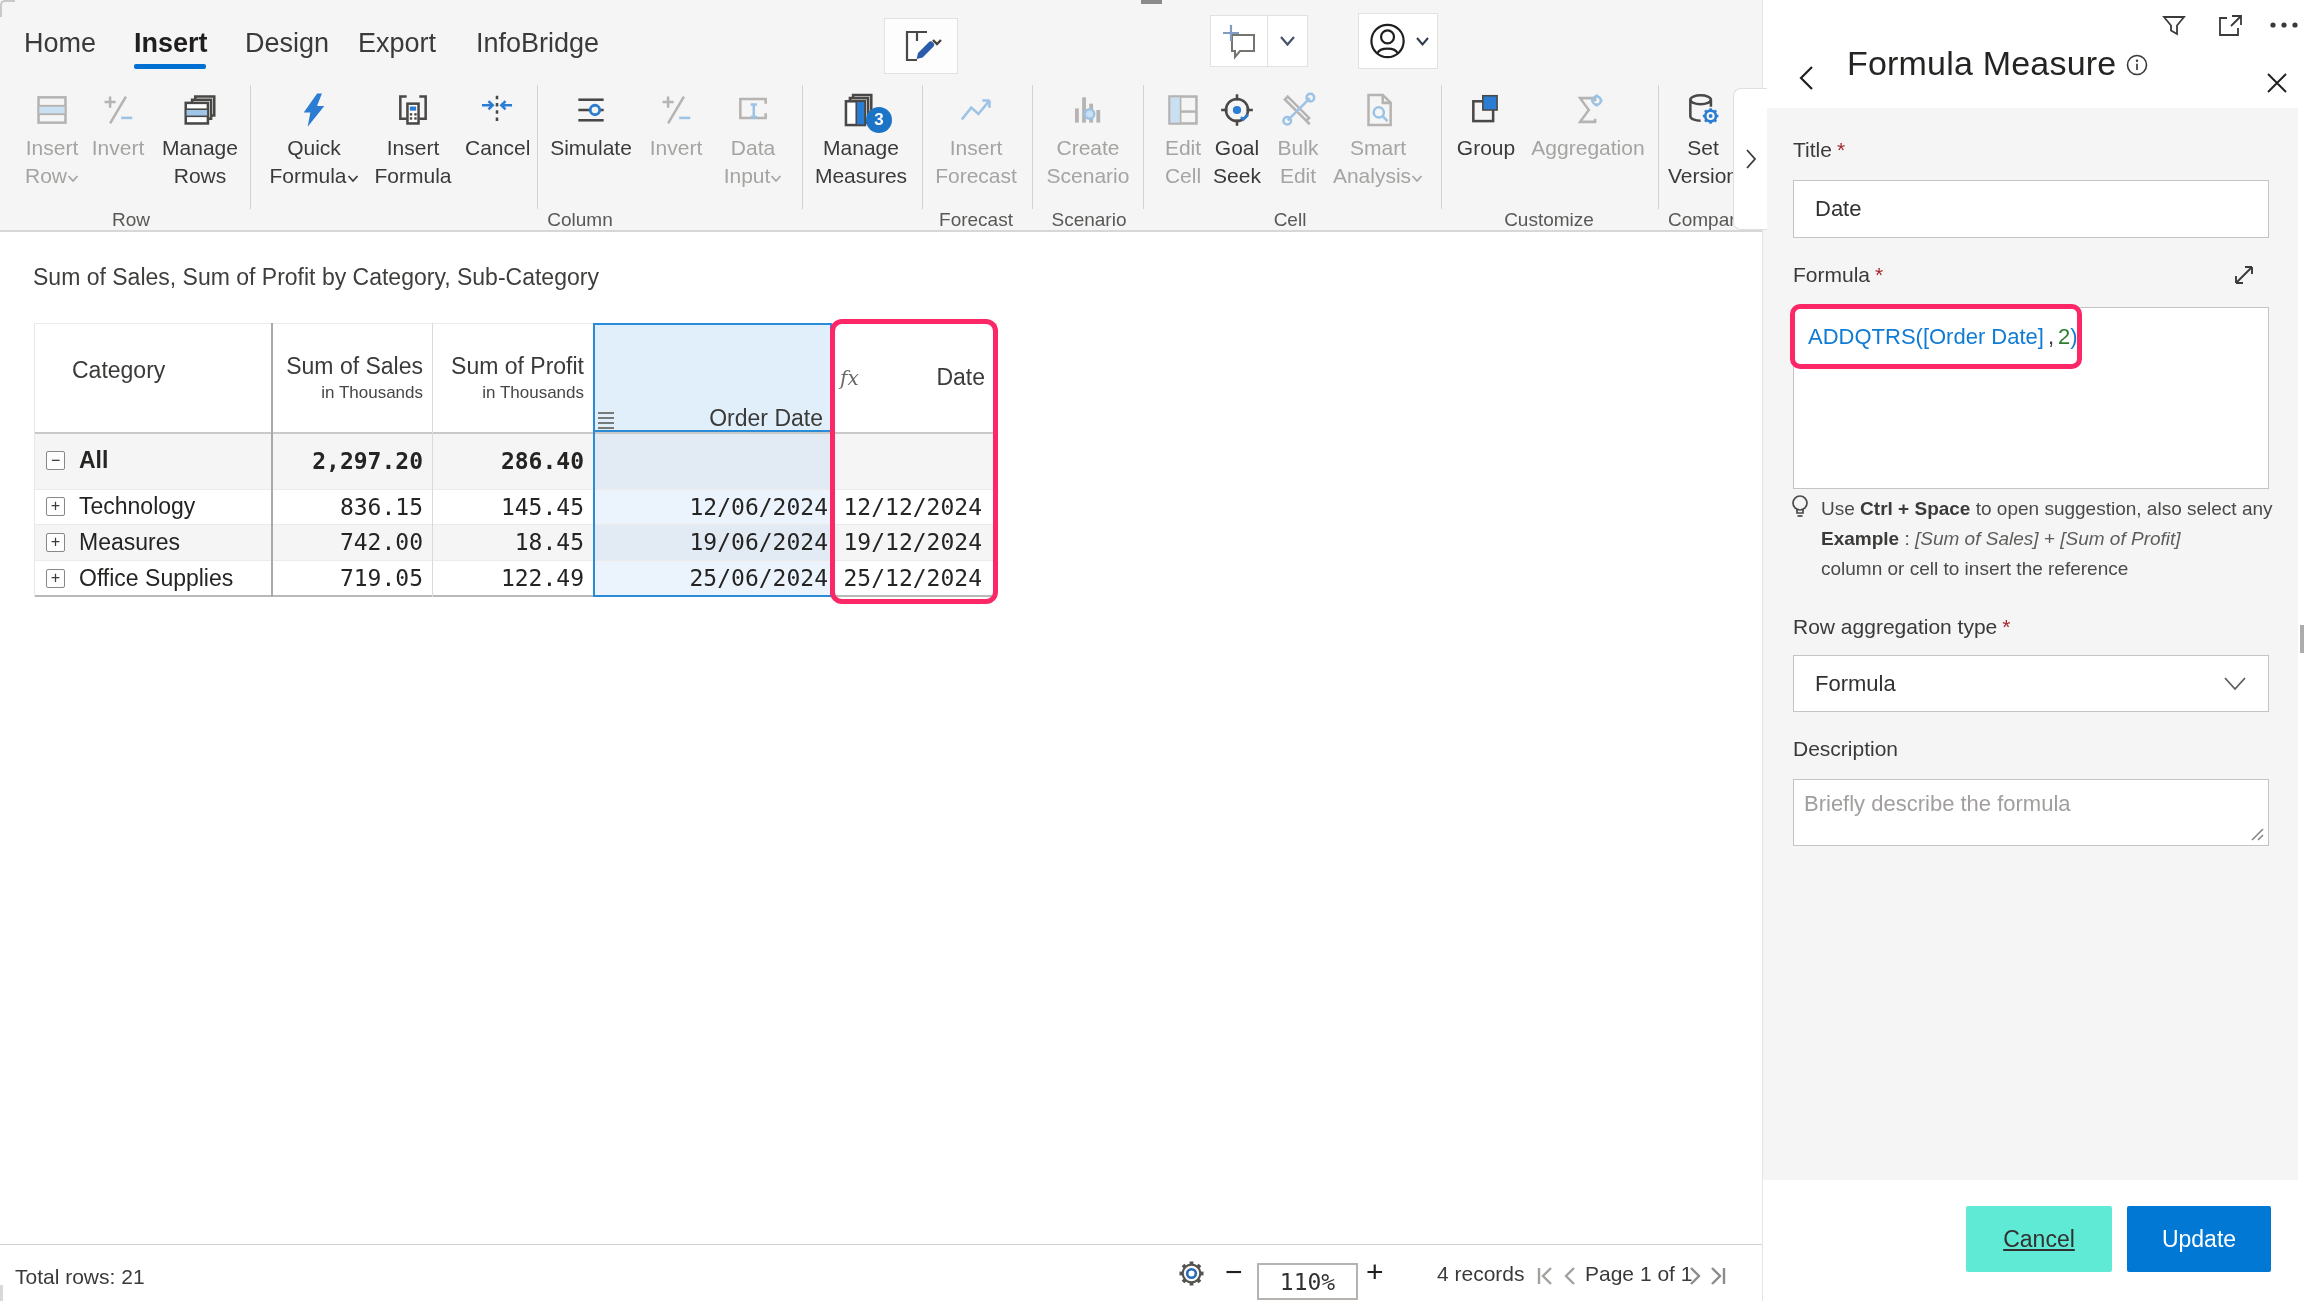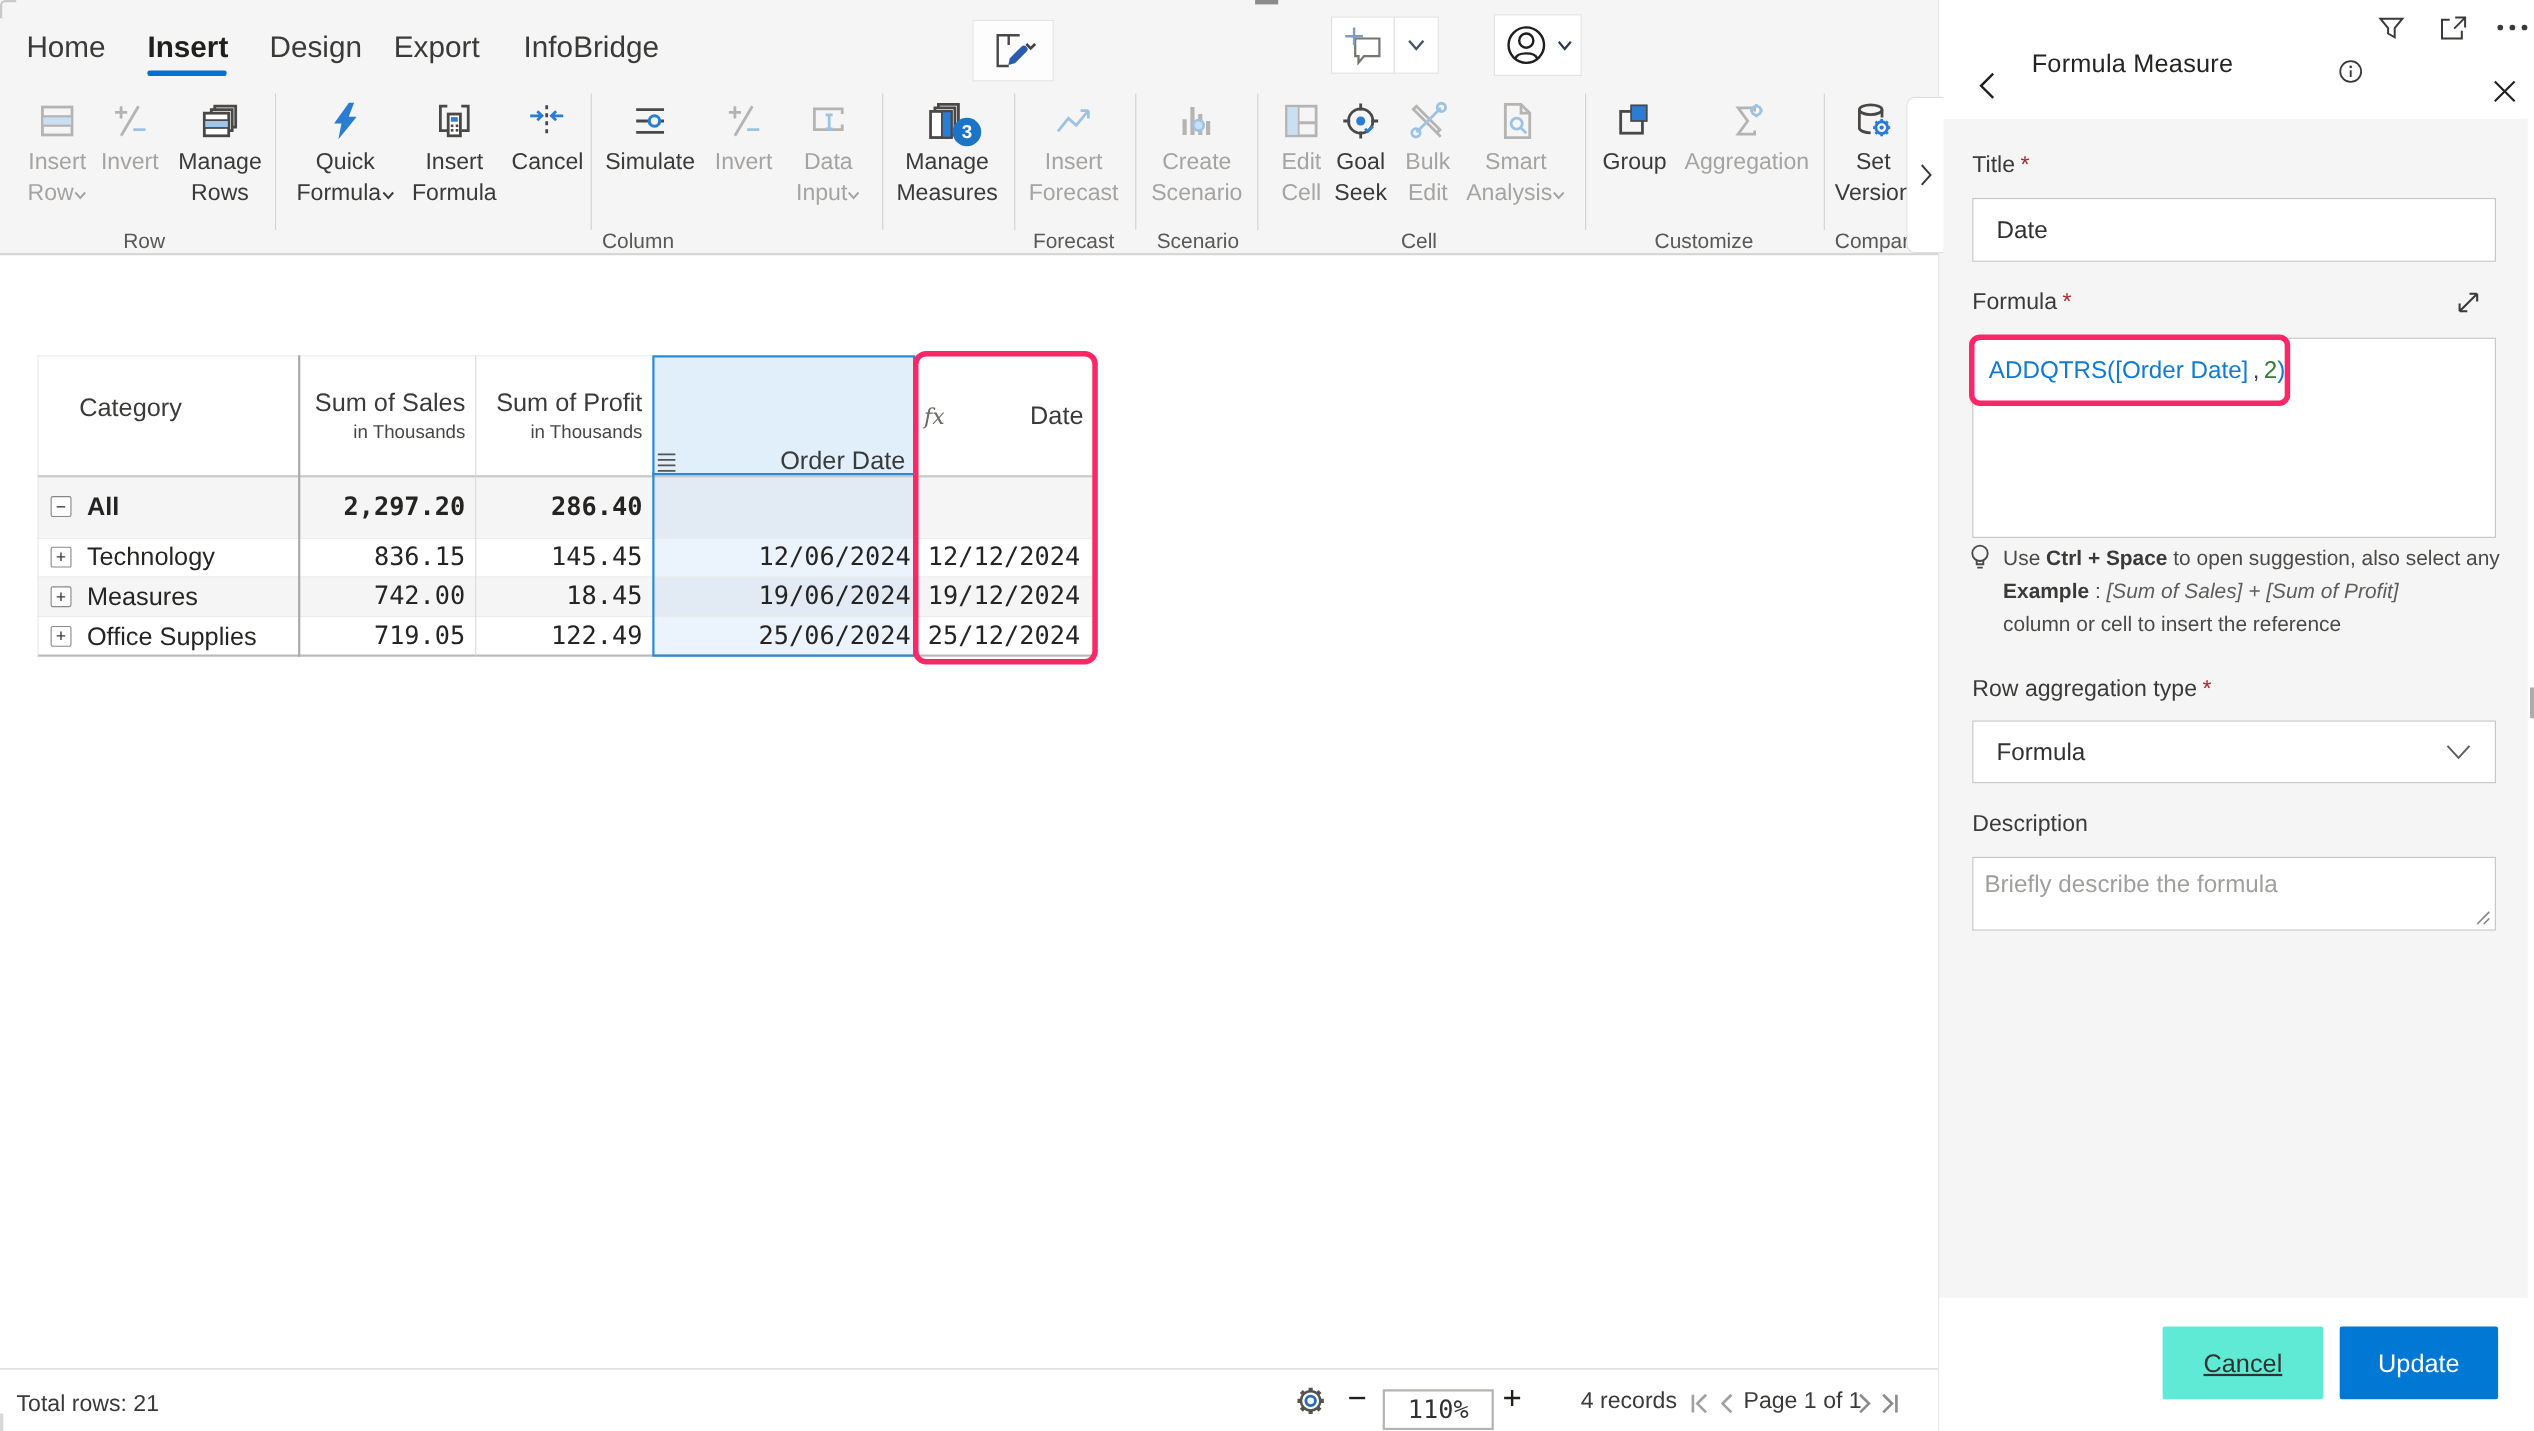--- a/index.html
+++ b/index.html
@@ -31,7 +31,7 @@
 
 #panel {position:absolute;left:1762px;top:0;width:542px;height:1301px;background:#f5f5f5;border-left:1px solid #e6e4e2;}
 #panel-header {position:absolute;left:0;top:0;width:100%;height:108px;background:#fff;}
-#panel-title {position:absolute;left:84px;top:44px;font-size:23px;color:#252423;letter-spacing:0.2px;}
+#panel-title {position:absolute;left:84px;top:44px;font-size:34px;color:#252423;letter-spacing:0.2px;}
 #panel-footer {position:absolute;left:0;top:1180px;width:100%;height:121px;background:#fff;}
 .pfield-label {position:absolute;font-size:21px;color:#3b3a39;}
 .req {color:#a4262c;margin-left:5px;}

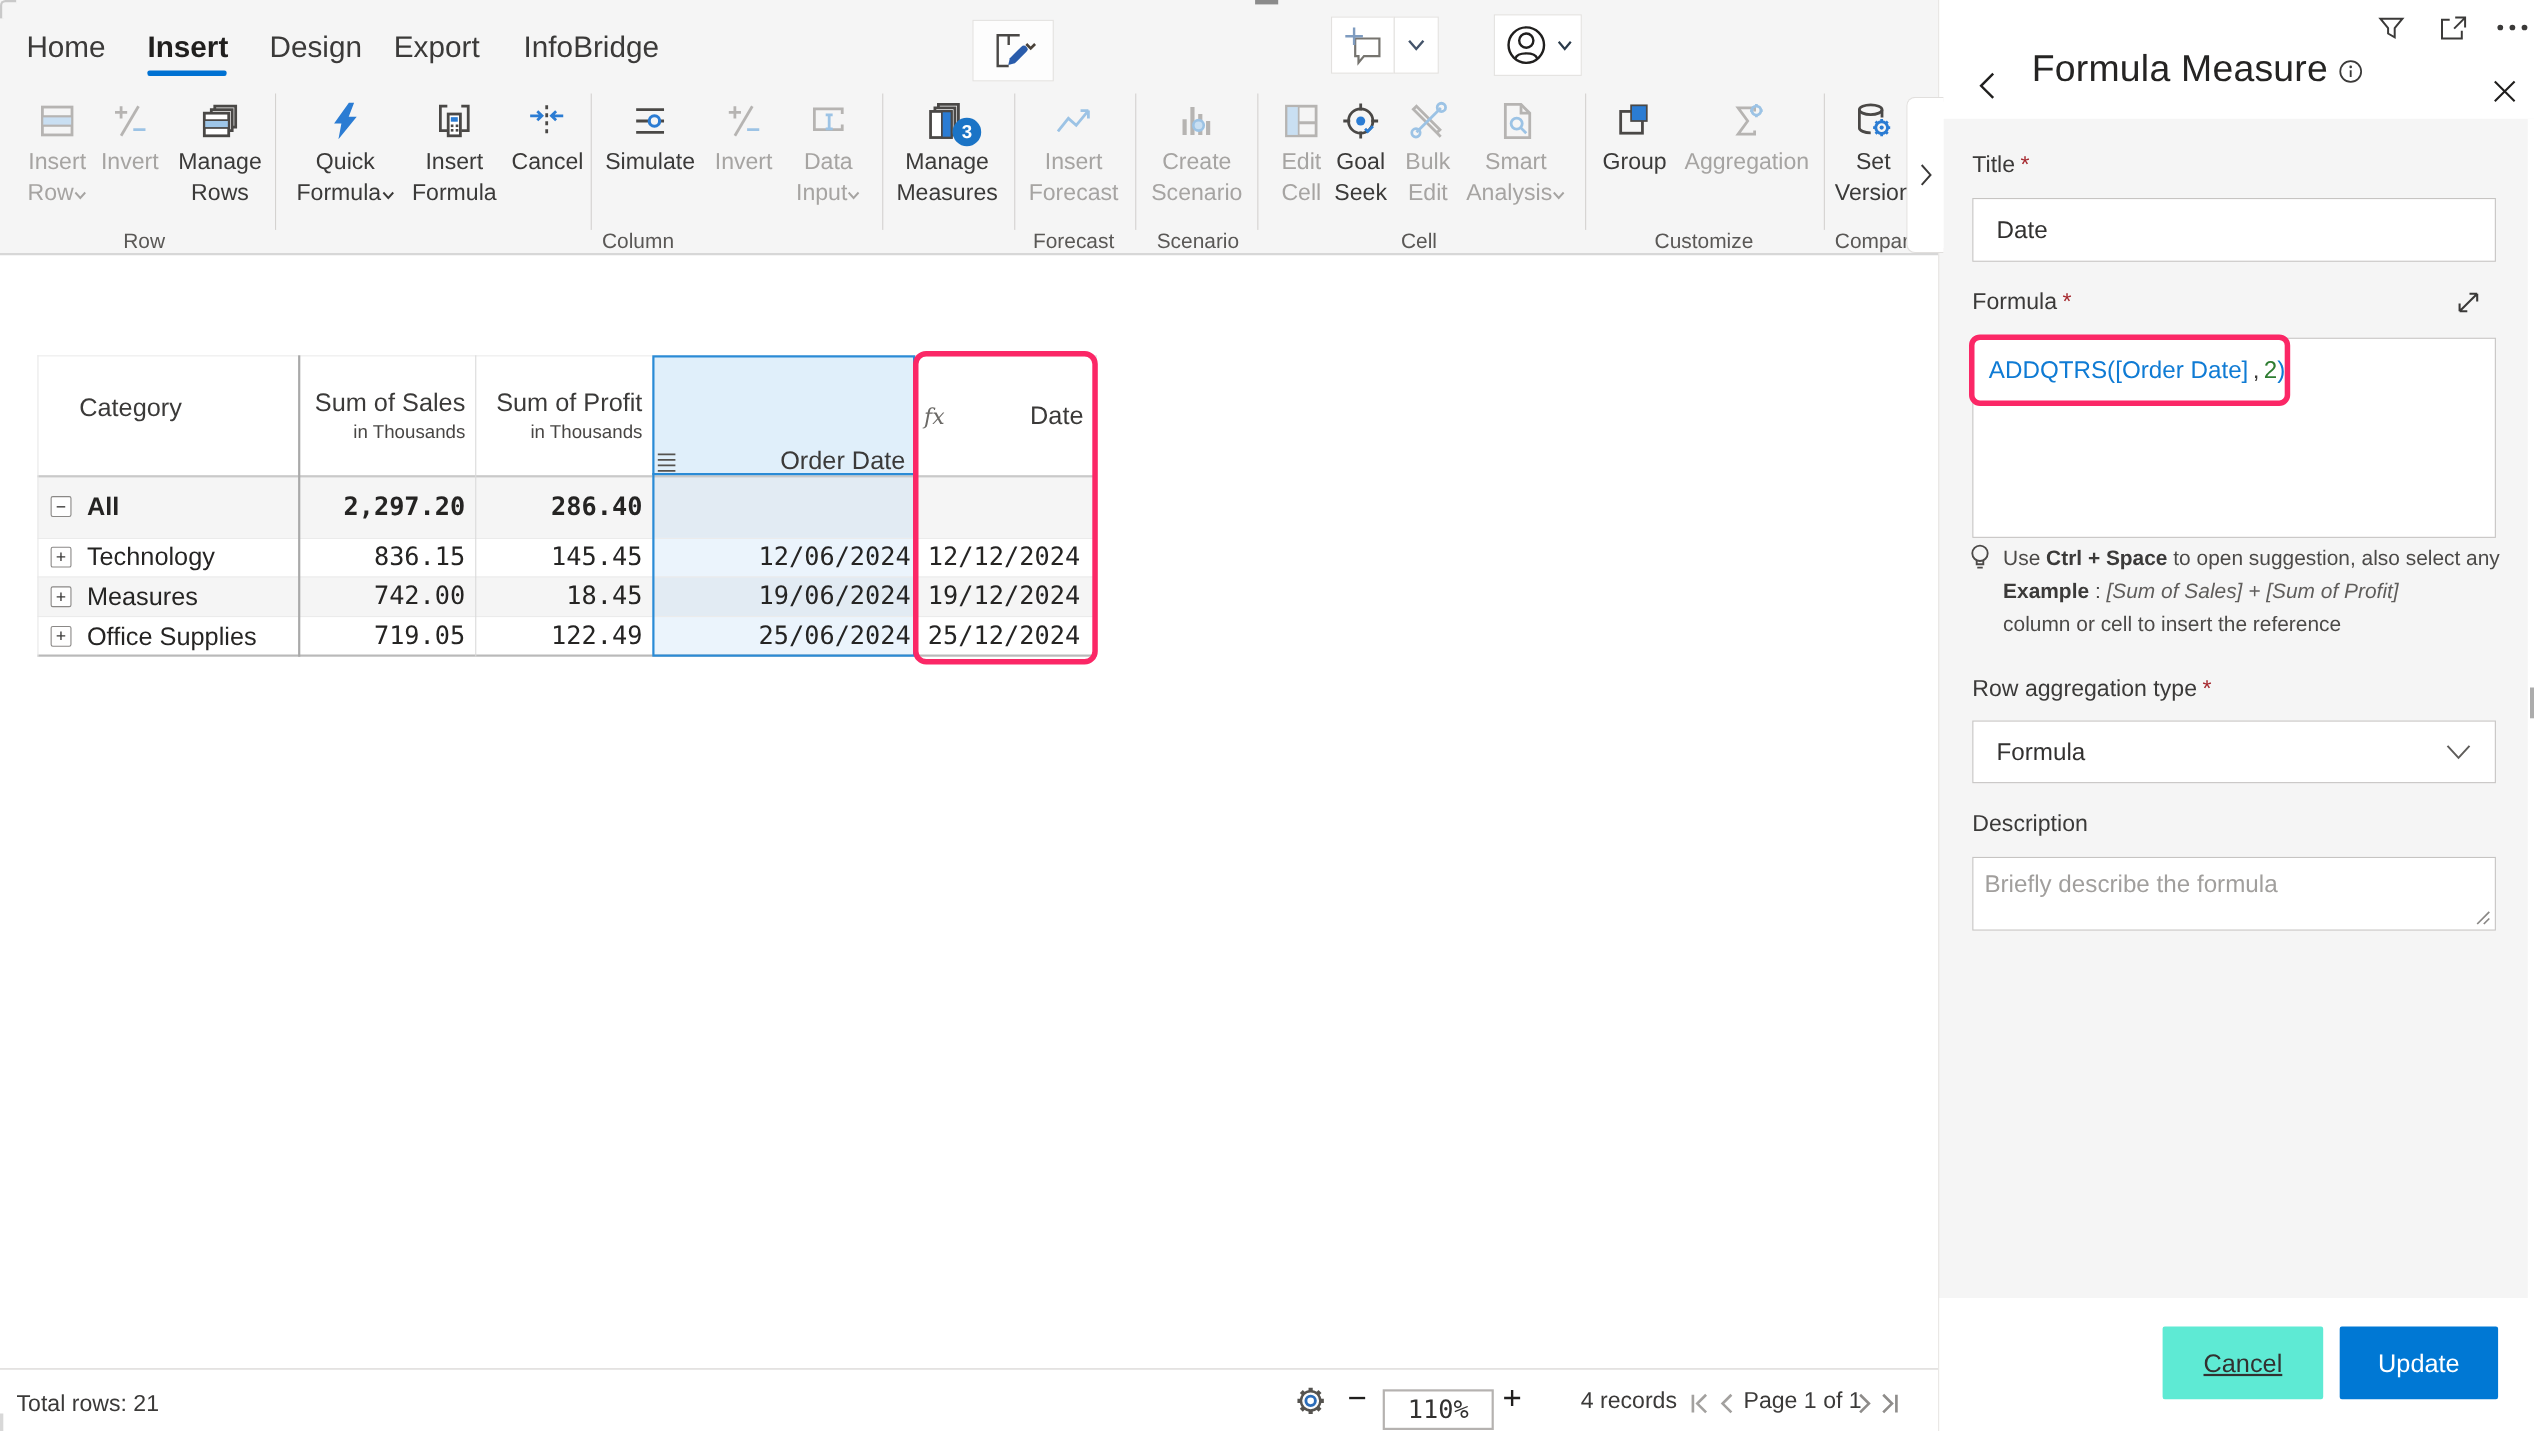--- a/index.html
+++ b/index.html
@@ -341,6 +341,7 @@
     <div style="position:absolute;left:1141px;top:0;width:21px;height:4px;background:#8b8b8b;"></div>
   </div>
 
+  <div id="caption">Sum of Sales, Sum of Profit by Category, Sub-Category</div>
   <div id="grid">
       <div style="position:absolute;left:0;top:0px;width:963px;height:109px;background:#ffffff;"></div>
       <div style="position:absolute;left:0;top:109px;width:963px;height:57px;background:#f5f5f5;"></div>

